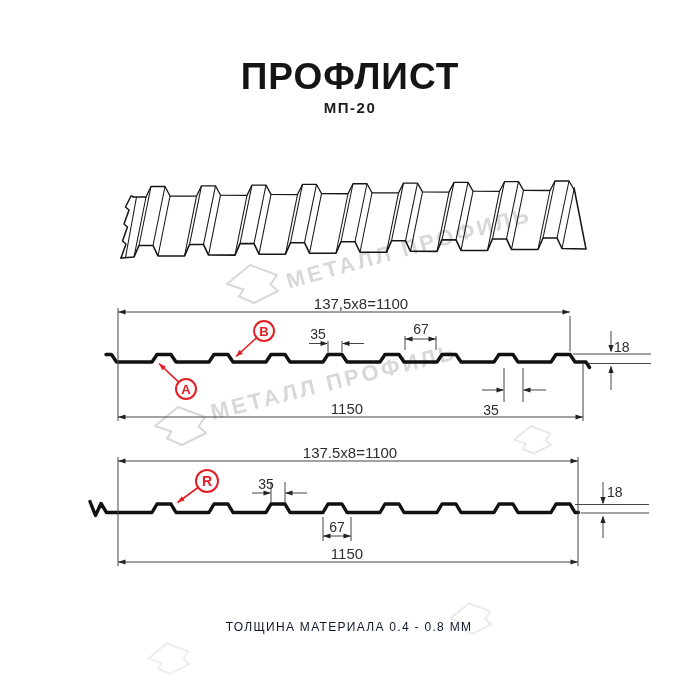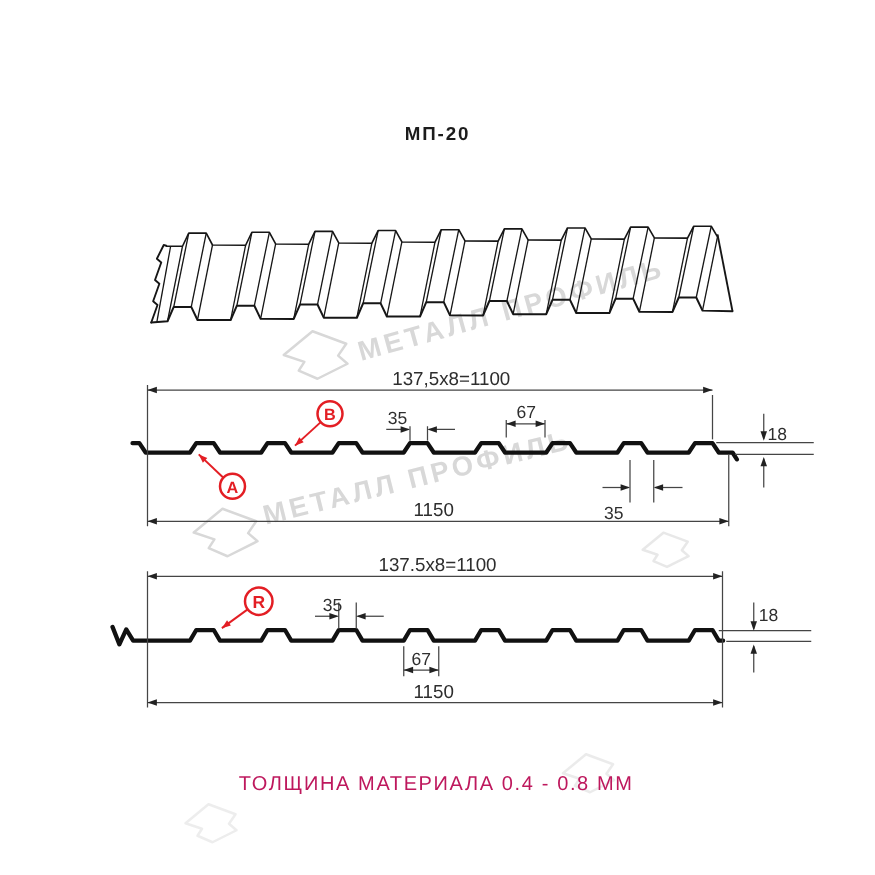--- a/index.html
+++ b/index.html
@@ -166,6 +166,7 @@
       </g>
   </svg>
 
+  <div class="t title ctr" style="left:350px;top:57px;line-height:40px;">ПРОФЛИСТ</div>
   <div class="t subtitle ctr" style="left:350px;top:99px;">МП-20</div>
 
   <div class="t dimbig ctr" style="left:361px;top:295px;">137,5x8=1100</div>

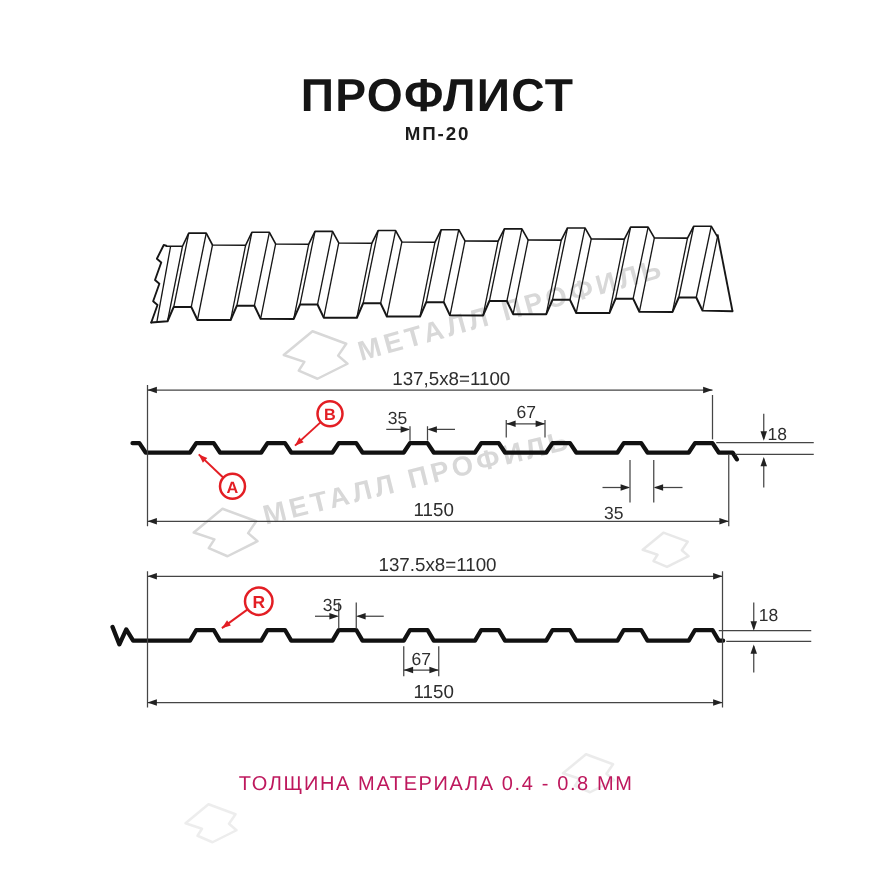--- a/index.html
+++ b/index.html
@@ -18,7 +18,7 @@
           background:#fff;color:#e31e24;font-weight:700;font-size:13px;text-align:center;
           line-height:19px;box-sizing:border-box;}
   .marker.big{width:24px;height:24px;line-height:21px;font-size:14px;}
-  .footer{font-size:16px;font-weight:500;letter-spacing:1.3px;color:#be185d;}
+  .footer{font-size:12px;font-weight:500;letter-spacing:1.3px;color:#0f172a;}
 </style>
 </head>
 <body>

